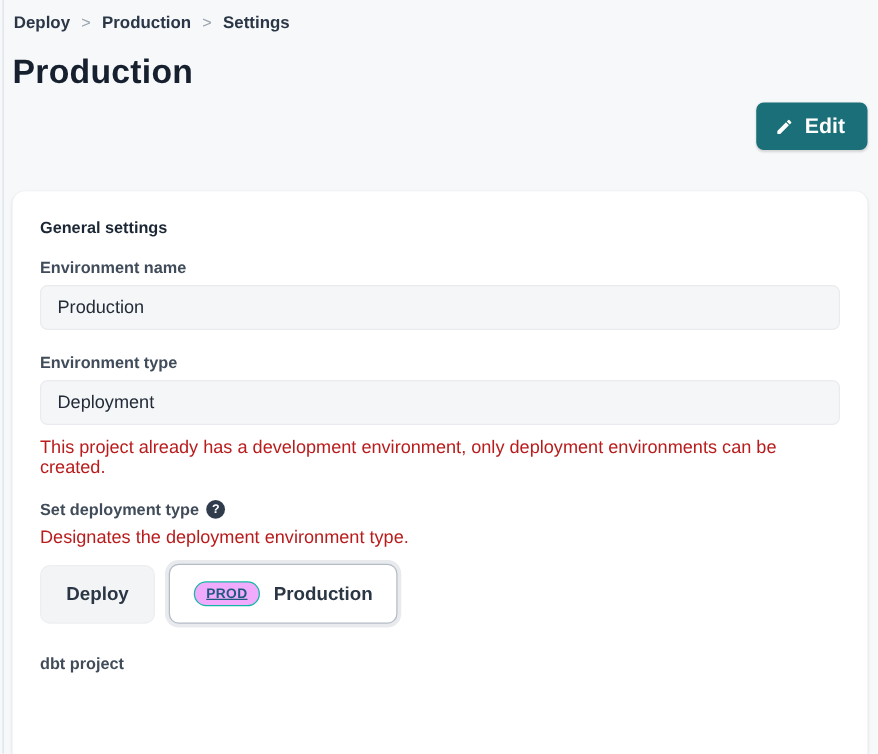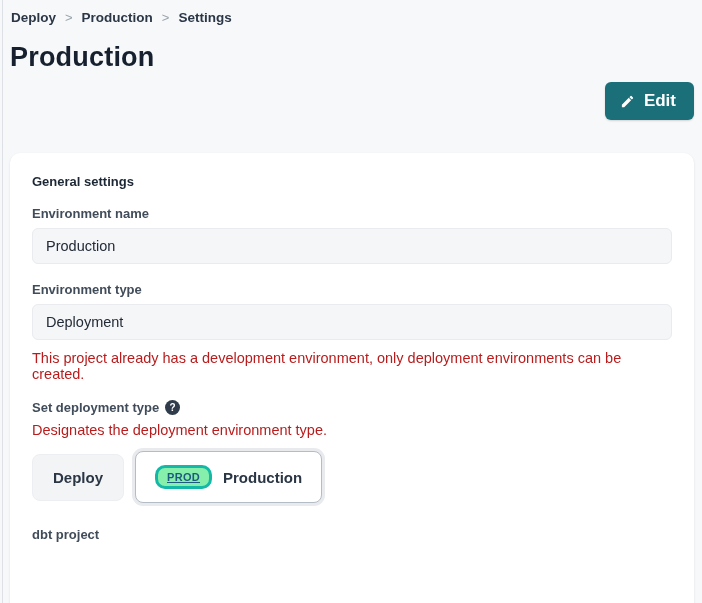--- a/index.html
+++ b/index.html
@@ -99,8 +99,8 @@
     padding: 13px 19px;
   }
   .prod-badge {
-    background: #86efac;
-    border: 3px solid #14b8a6;
+    background: #f0abfc;
+    border: 1px solid #14b8a6;
     border-radius: 10px;
     color: #1e5a7d;
     font-size: 11px; font-weight: 700;

